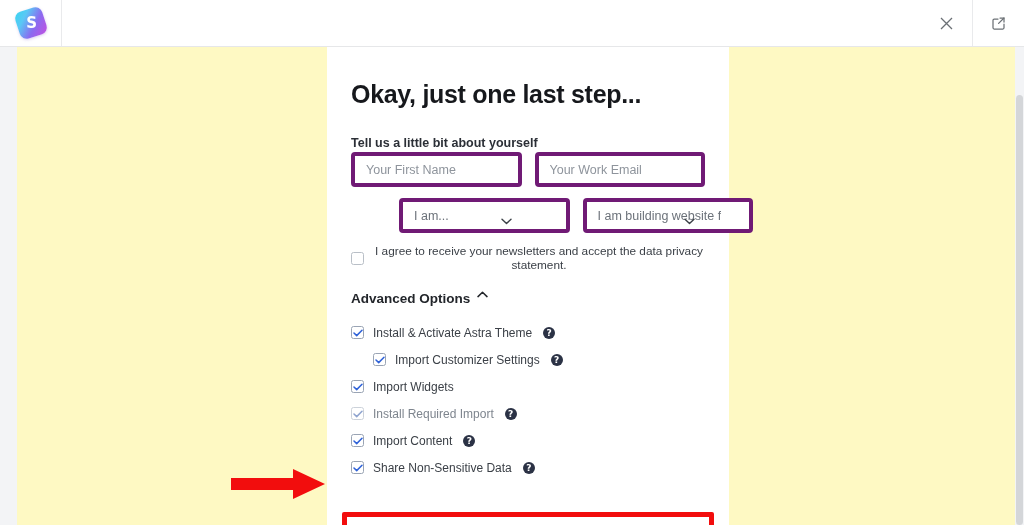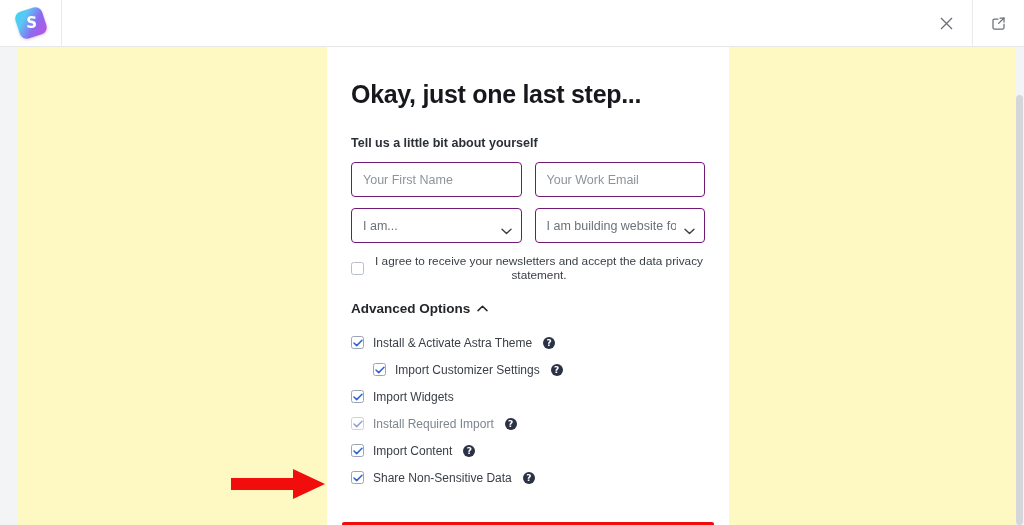--- a/index.html
+++ b/index.html
@@ -80,7 +80,7 @@
   .subhead {
     font-size: 12.5px; font-weight: bold;
     color: #2b2f36;
-    margin-bottom: 12px;
+    margin-bottom: 2px;
   }
 
   

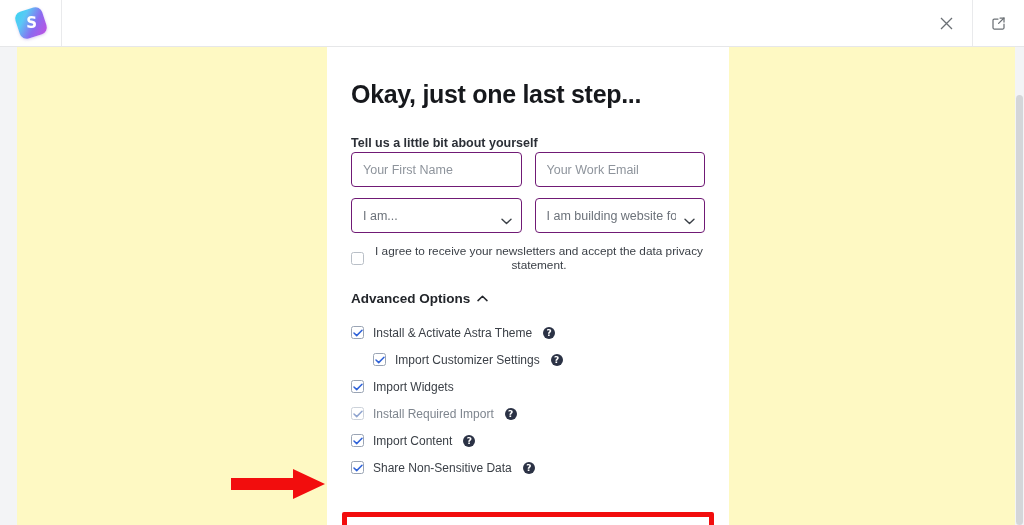--- a/index.html
+++ b/index.html
@@ -88,7 +88,7 @@
   .field { flex: 1; position: relative; }
   .field input, .field select {
     width: 100%; height: 35px;
-    border: 1px solid #701a75;
+    border: 4px solid #701a75;
     border-radius: 4px;
     background: #ffffff;
     padding: 0 11px;

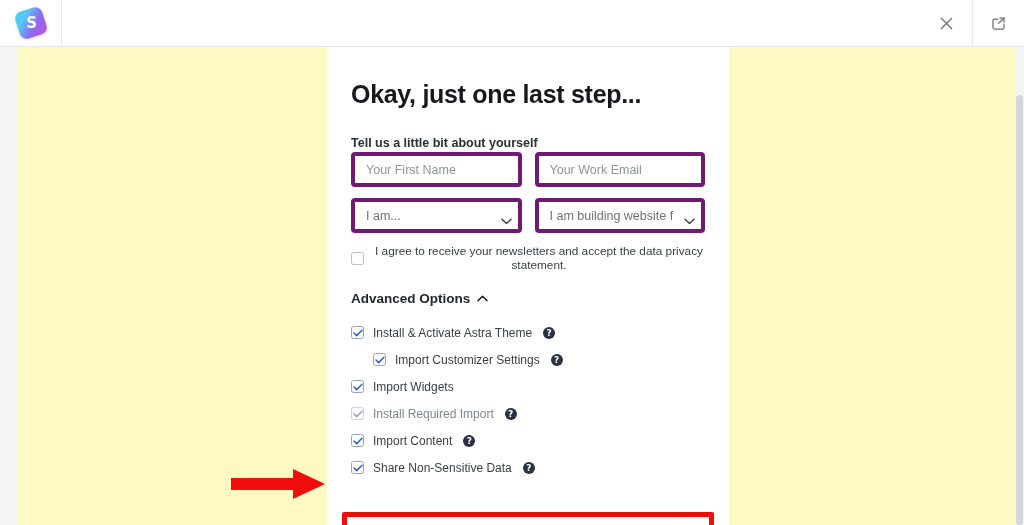--- a/index.html
+++ b/index.html
@@ -99,7 +99,7 @@
     -webkit-appearance: none; appearance: none;
   }
   .field input::placeholder { color: #8e949c; }
-  .field select { color: #6c727a; padding-right: 28px; cursor: pointer; }
+  .field select { color: #6c727a; padding-right: 28px; cursor: pointer; margin-left: 48px; }
   .chevron {
     position: absolute; right: 10px; top: 13px;
     pointer-events: none; color: #3b4047;

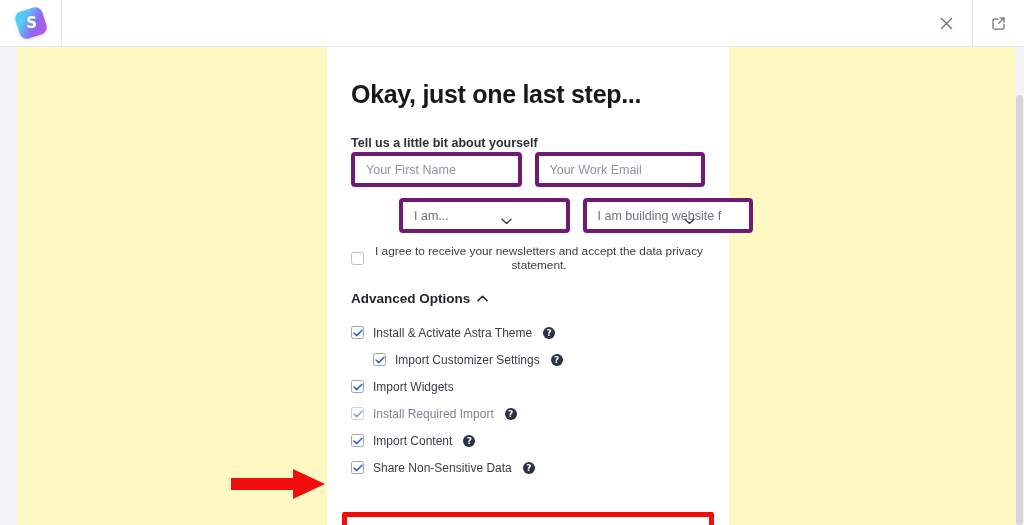--- a/index.html
+++ b/index.html
@@ -124,7 +124,7 @@
 
   
   .adv-toggle {
-    display: inline-flex; align-items: center; gap: 7px;
+    display: inline-flex; align-items: flex-start; gap: 7px;
     font-size: 13.5px; font-weight: bold; color: #23262b;
     cursor: pointer; margin-bottom: 13px;
   }

